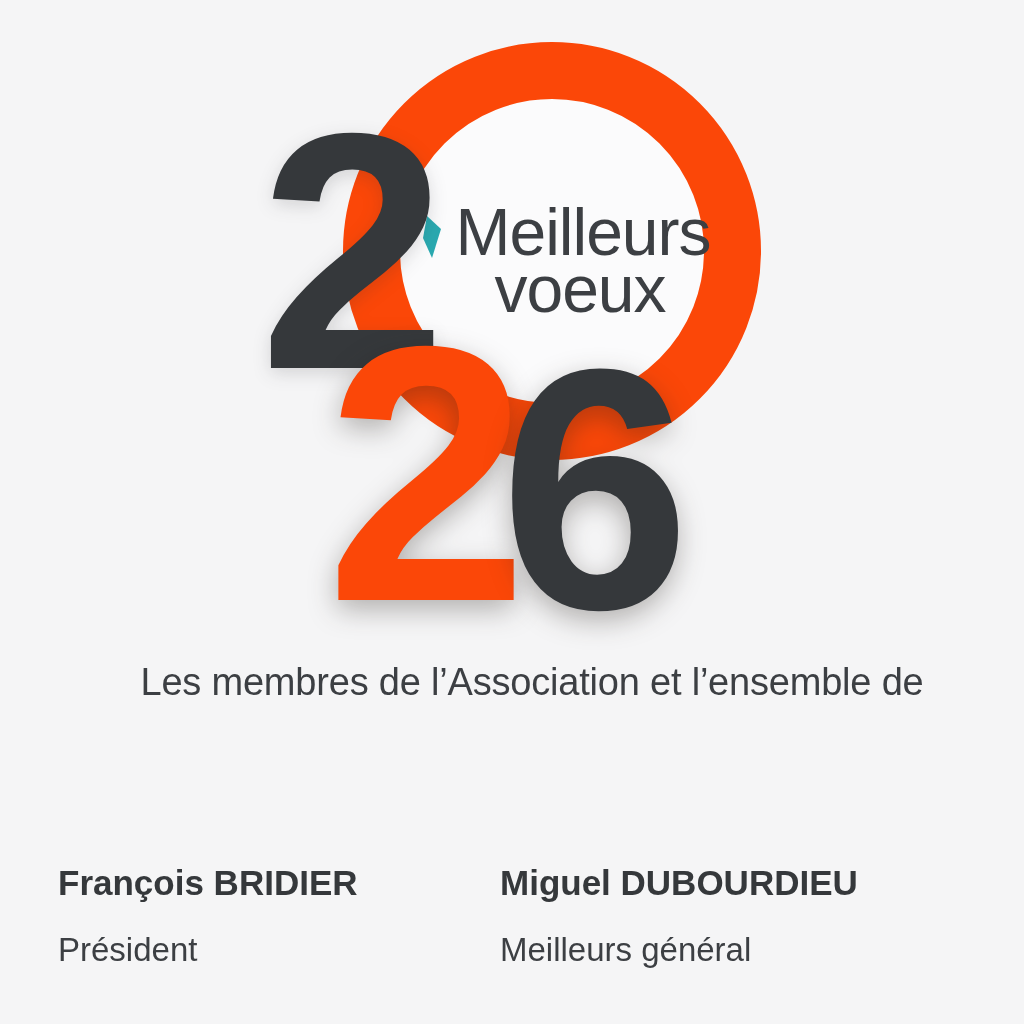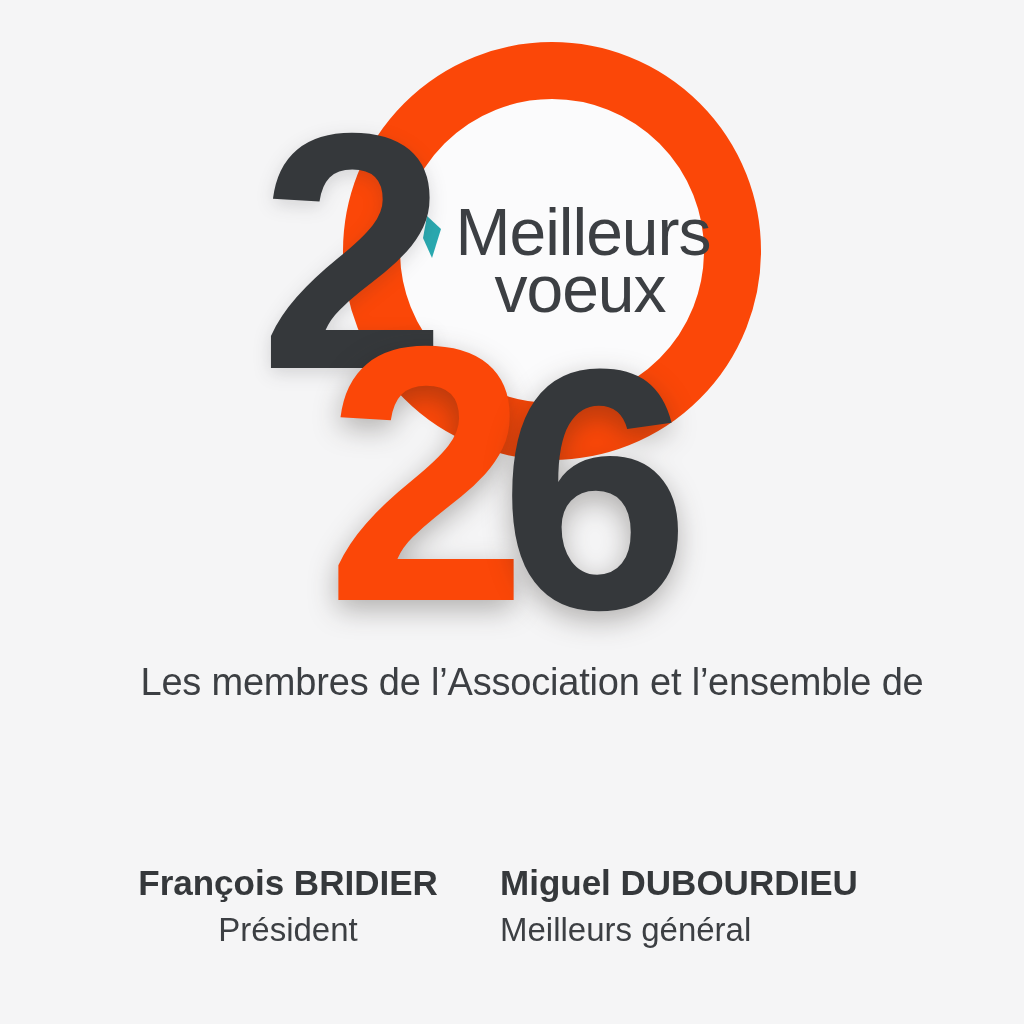--- a/index.html
+++ b/index.html
@@ -42,7 +42,7 @@
   .signatures-names,.signatures-titles{position:absolute;width:1024px;left:0;}
   .signatures-names{top:862px;}
   .signatures-titles{top:910px;}
-  .sig-col-left{position:absolute;left:58px;width:460px;text-align:center;}
+  .sig-col-left{position:absolute;left:58px;width:460px;}
   .sig-col-right{position:absolute;left:500px;width:460px;text-align:left;}
   .sig-name{
     color:var(--charcoal);

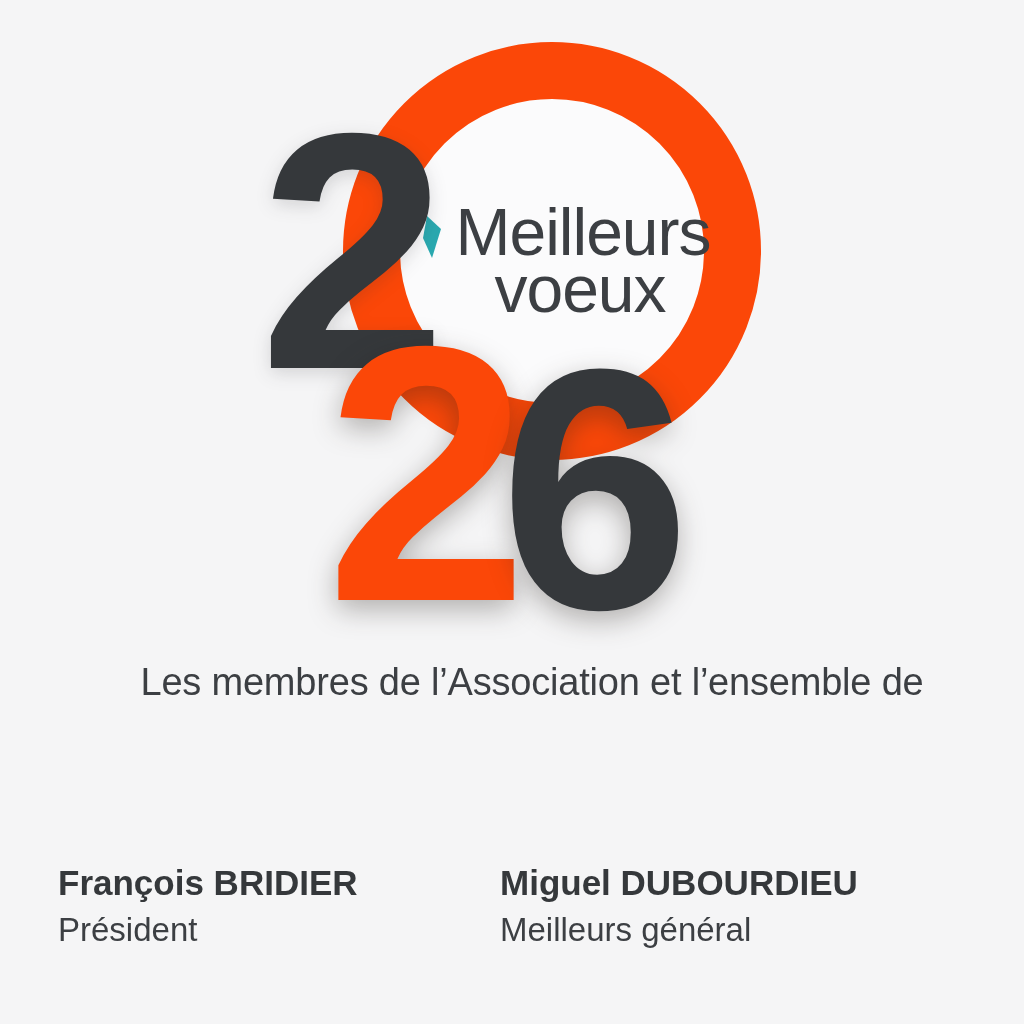--- a/index.html
+++ b/index.html
@@ -50,7 +50,7 @@
   }
   .sig-title{
     color:var(--text-gray);
-    font-size:33px;font-weight:400;line-height:1.2;
+    font-size:33px;font-weight:400;line-height:1.2;margin-top:20px;
   }
 </style>
 </head>

